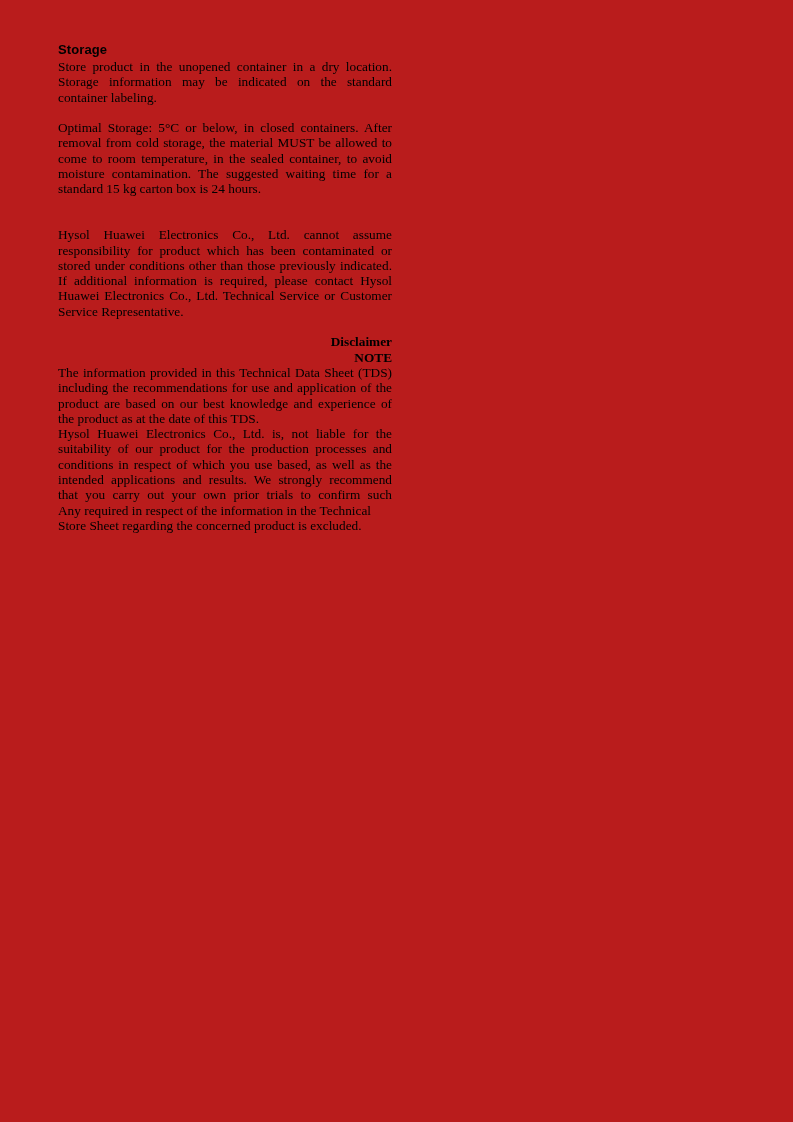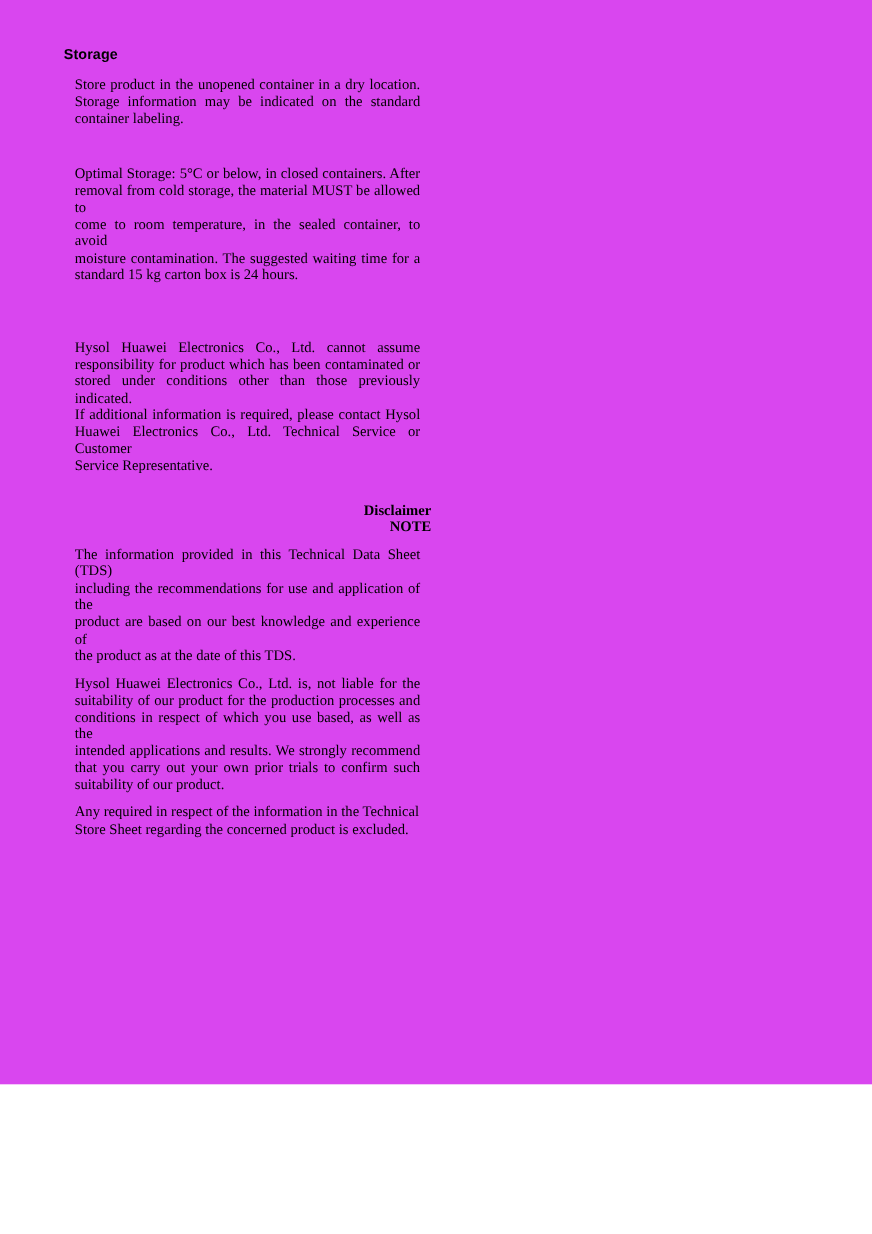--- a/index.html
+++ b/index.html
@@ -10,8 +10,8 @@
   .page {
     position: relative;
     width: 793px;
-    height: 986px;
-    background: #d946ef;
+    height: 1122px;
+    background: #b91c1c;
     overflow: hidden;
   }
   .text-column {

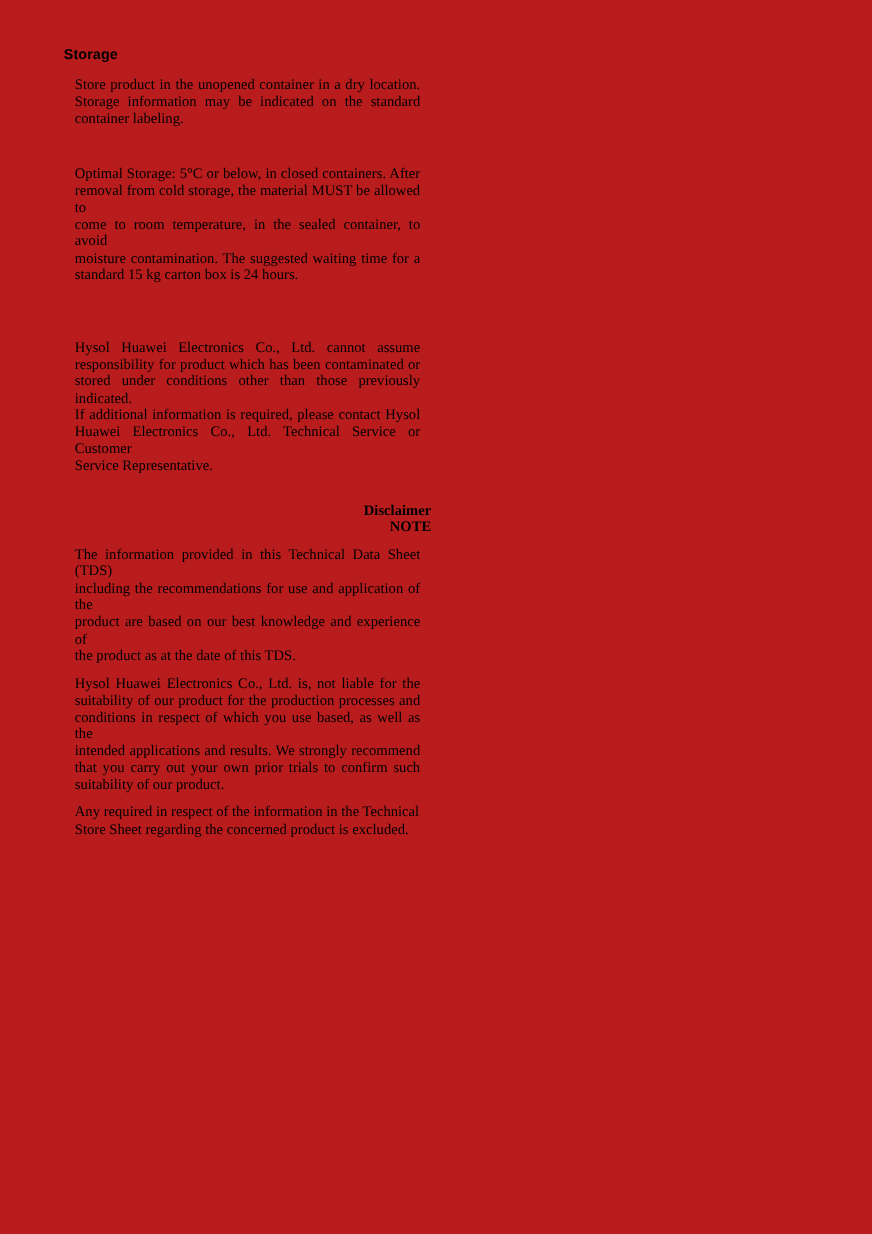--- a/index.html
+++ b/index.html
@@ -39,7 +39,7 @@
     text-align: right;
   }
   .paragraph {
-    margin: 10px;
+    margin: 0;
   }
   .line {
     white-space: normal;

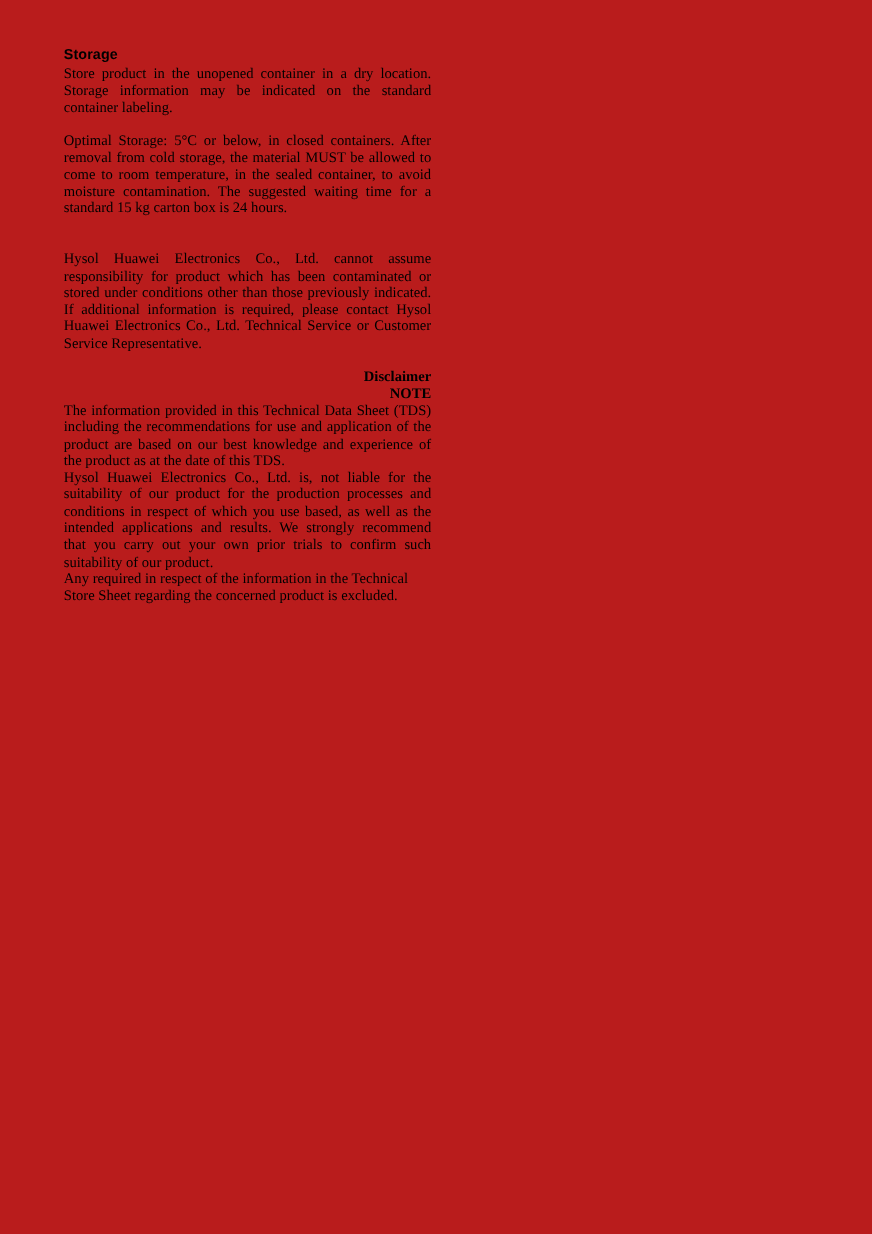--- a/index.html
+++ b/index.html
@@ -96,7 +96,6 @@
         <div class="line jline">conditions in respect of which you use based, as well as the</div>
         <div class="line jline">intended applications and results. We strongly recommend</div>
         <div class="line jline">that you carry out your own prior trials to confirm such</div>
-        <div class="line">suitability of our product.</div>
       </div>
       <div class="paragraph">
         <div class="line">Any required in respect of the information in the Technical</div>

